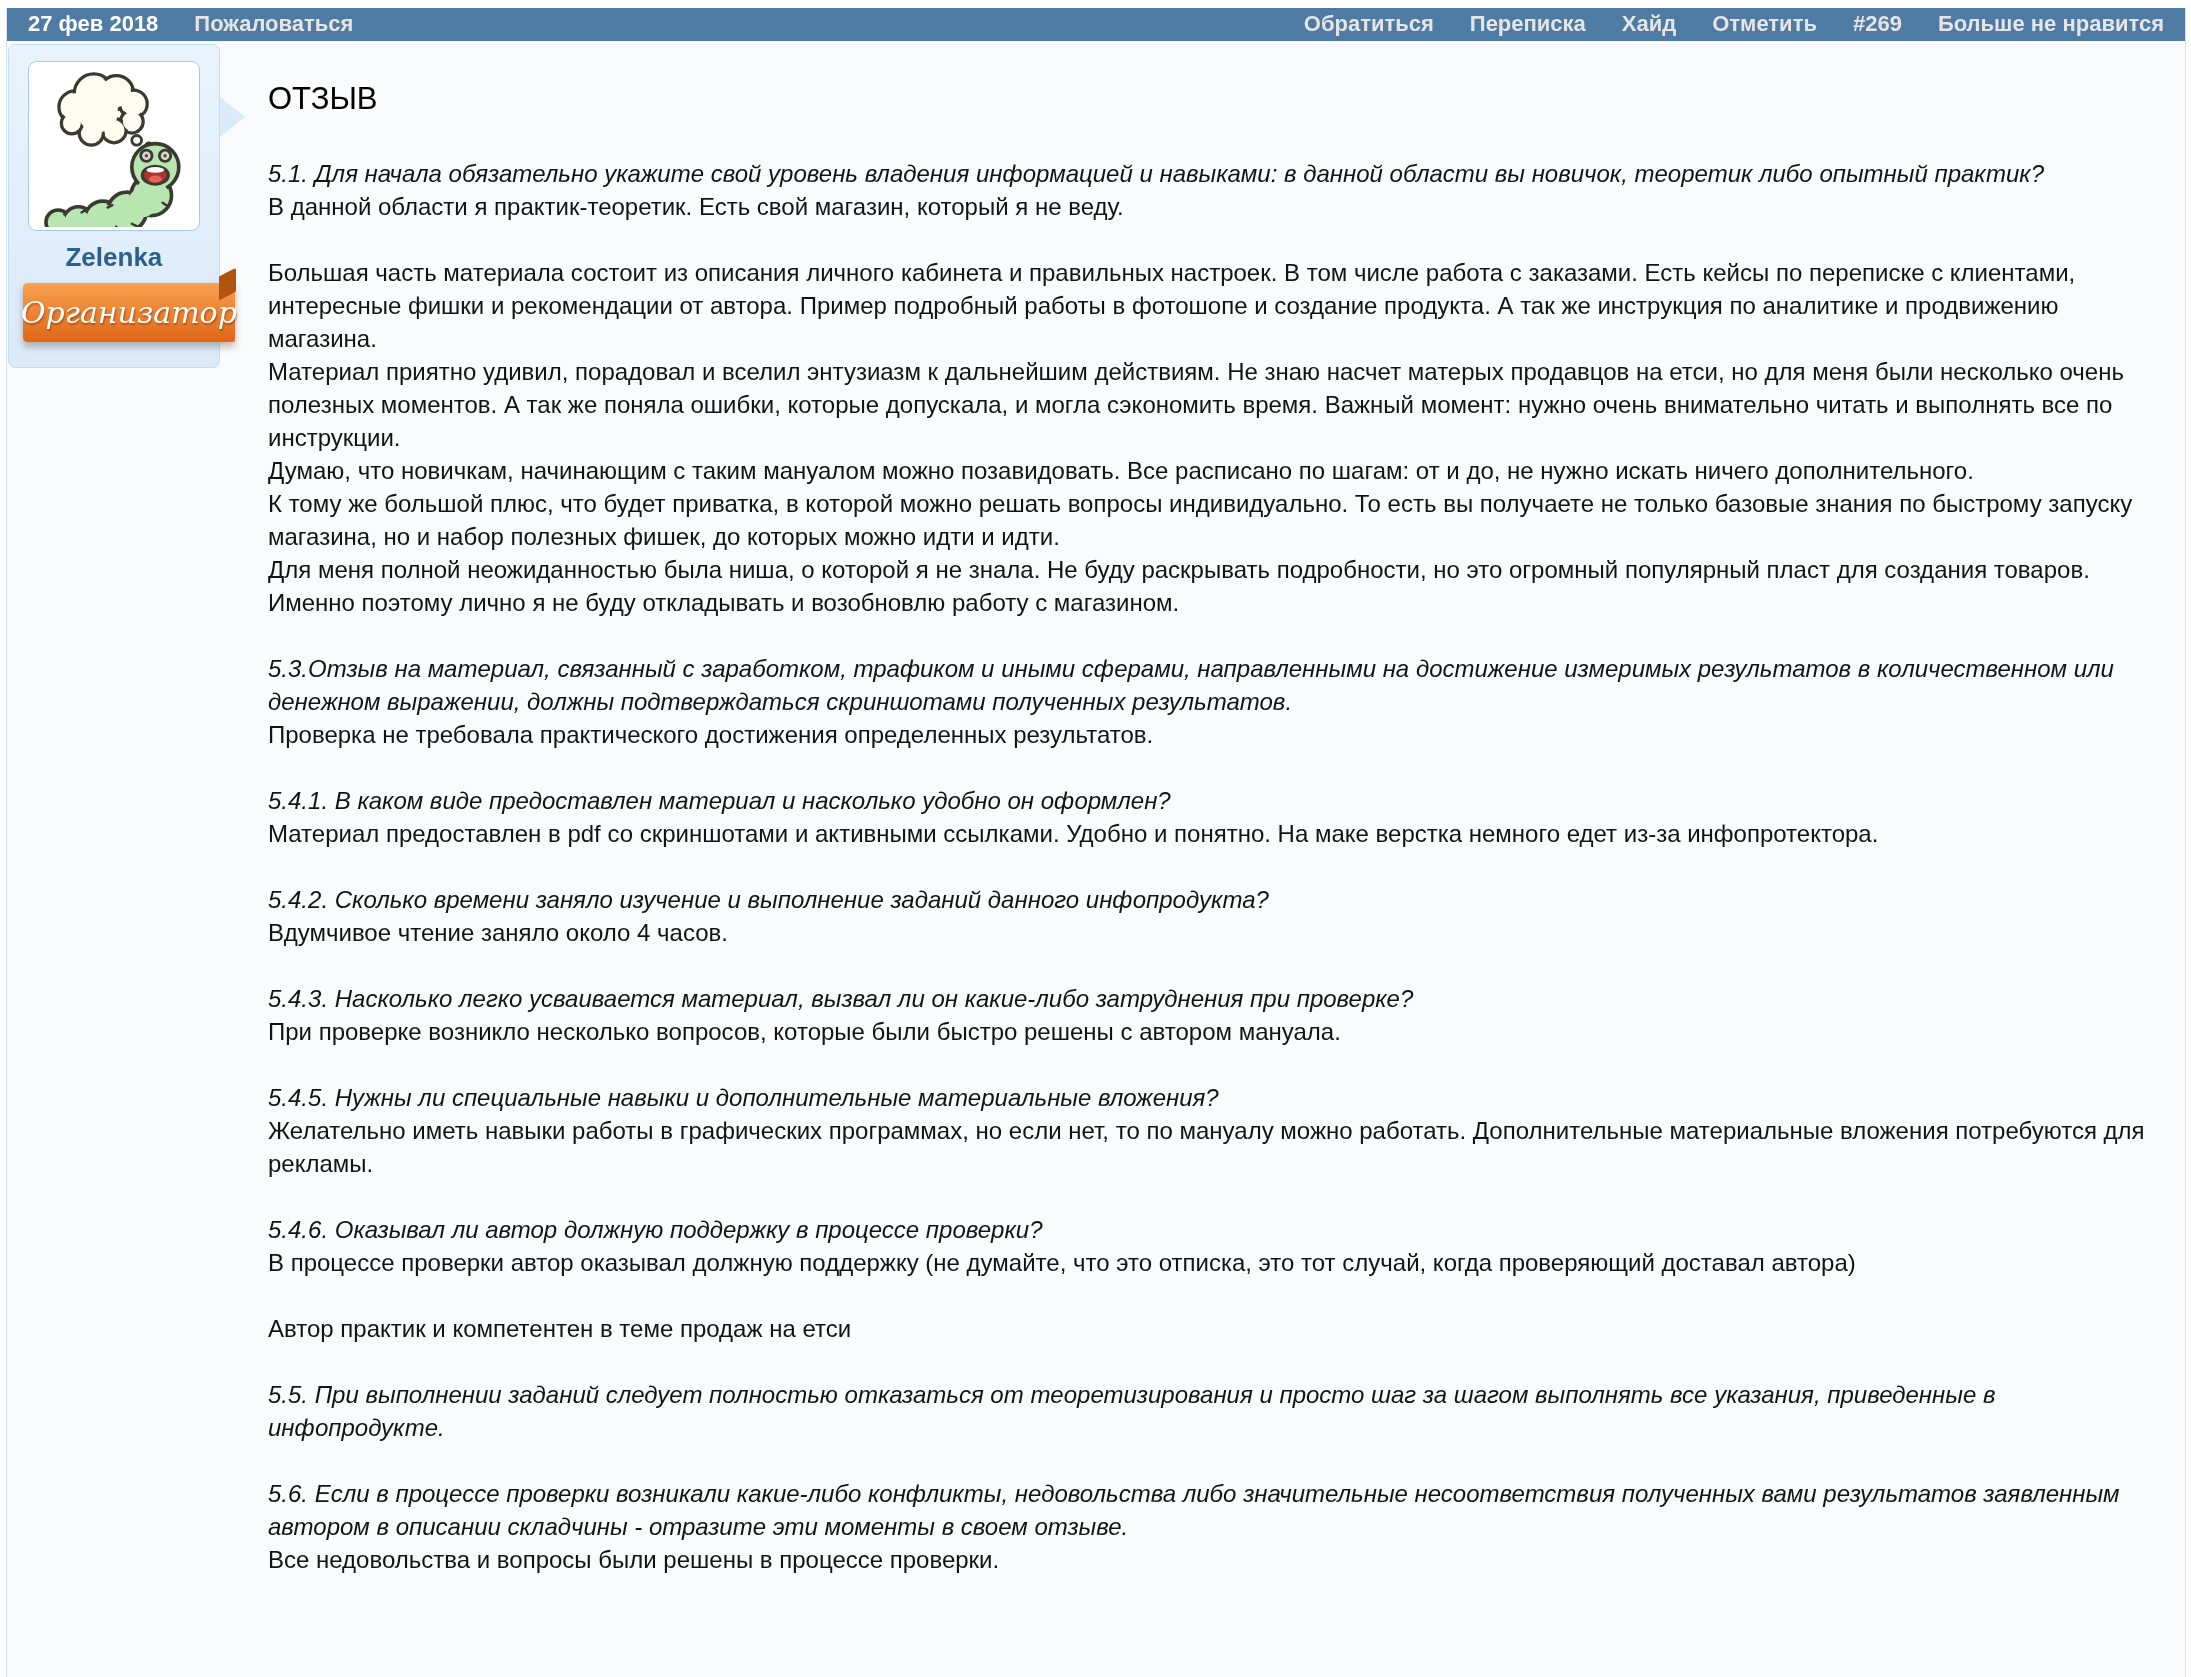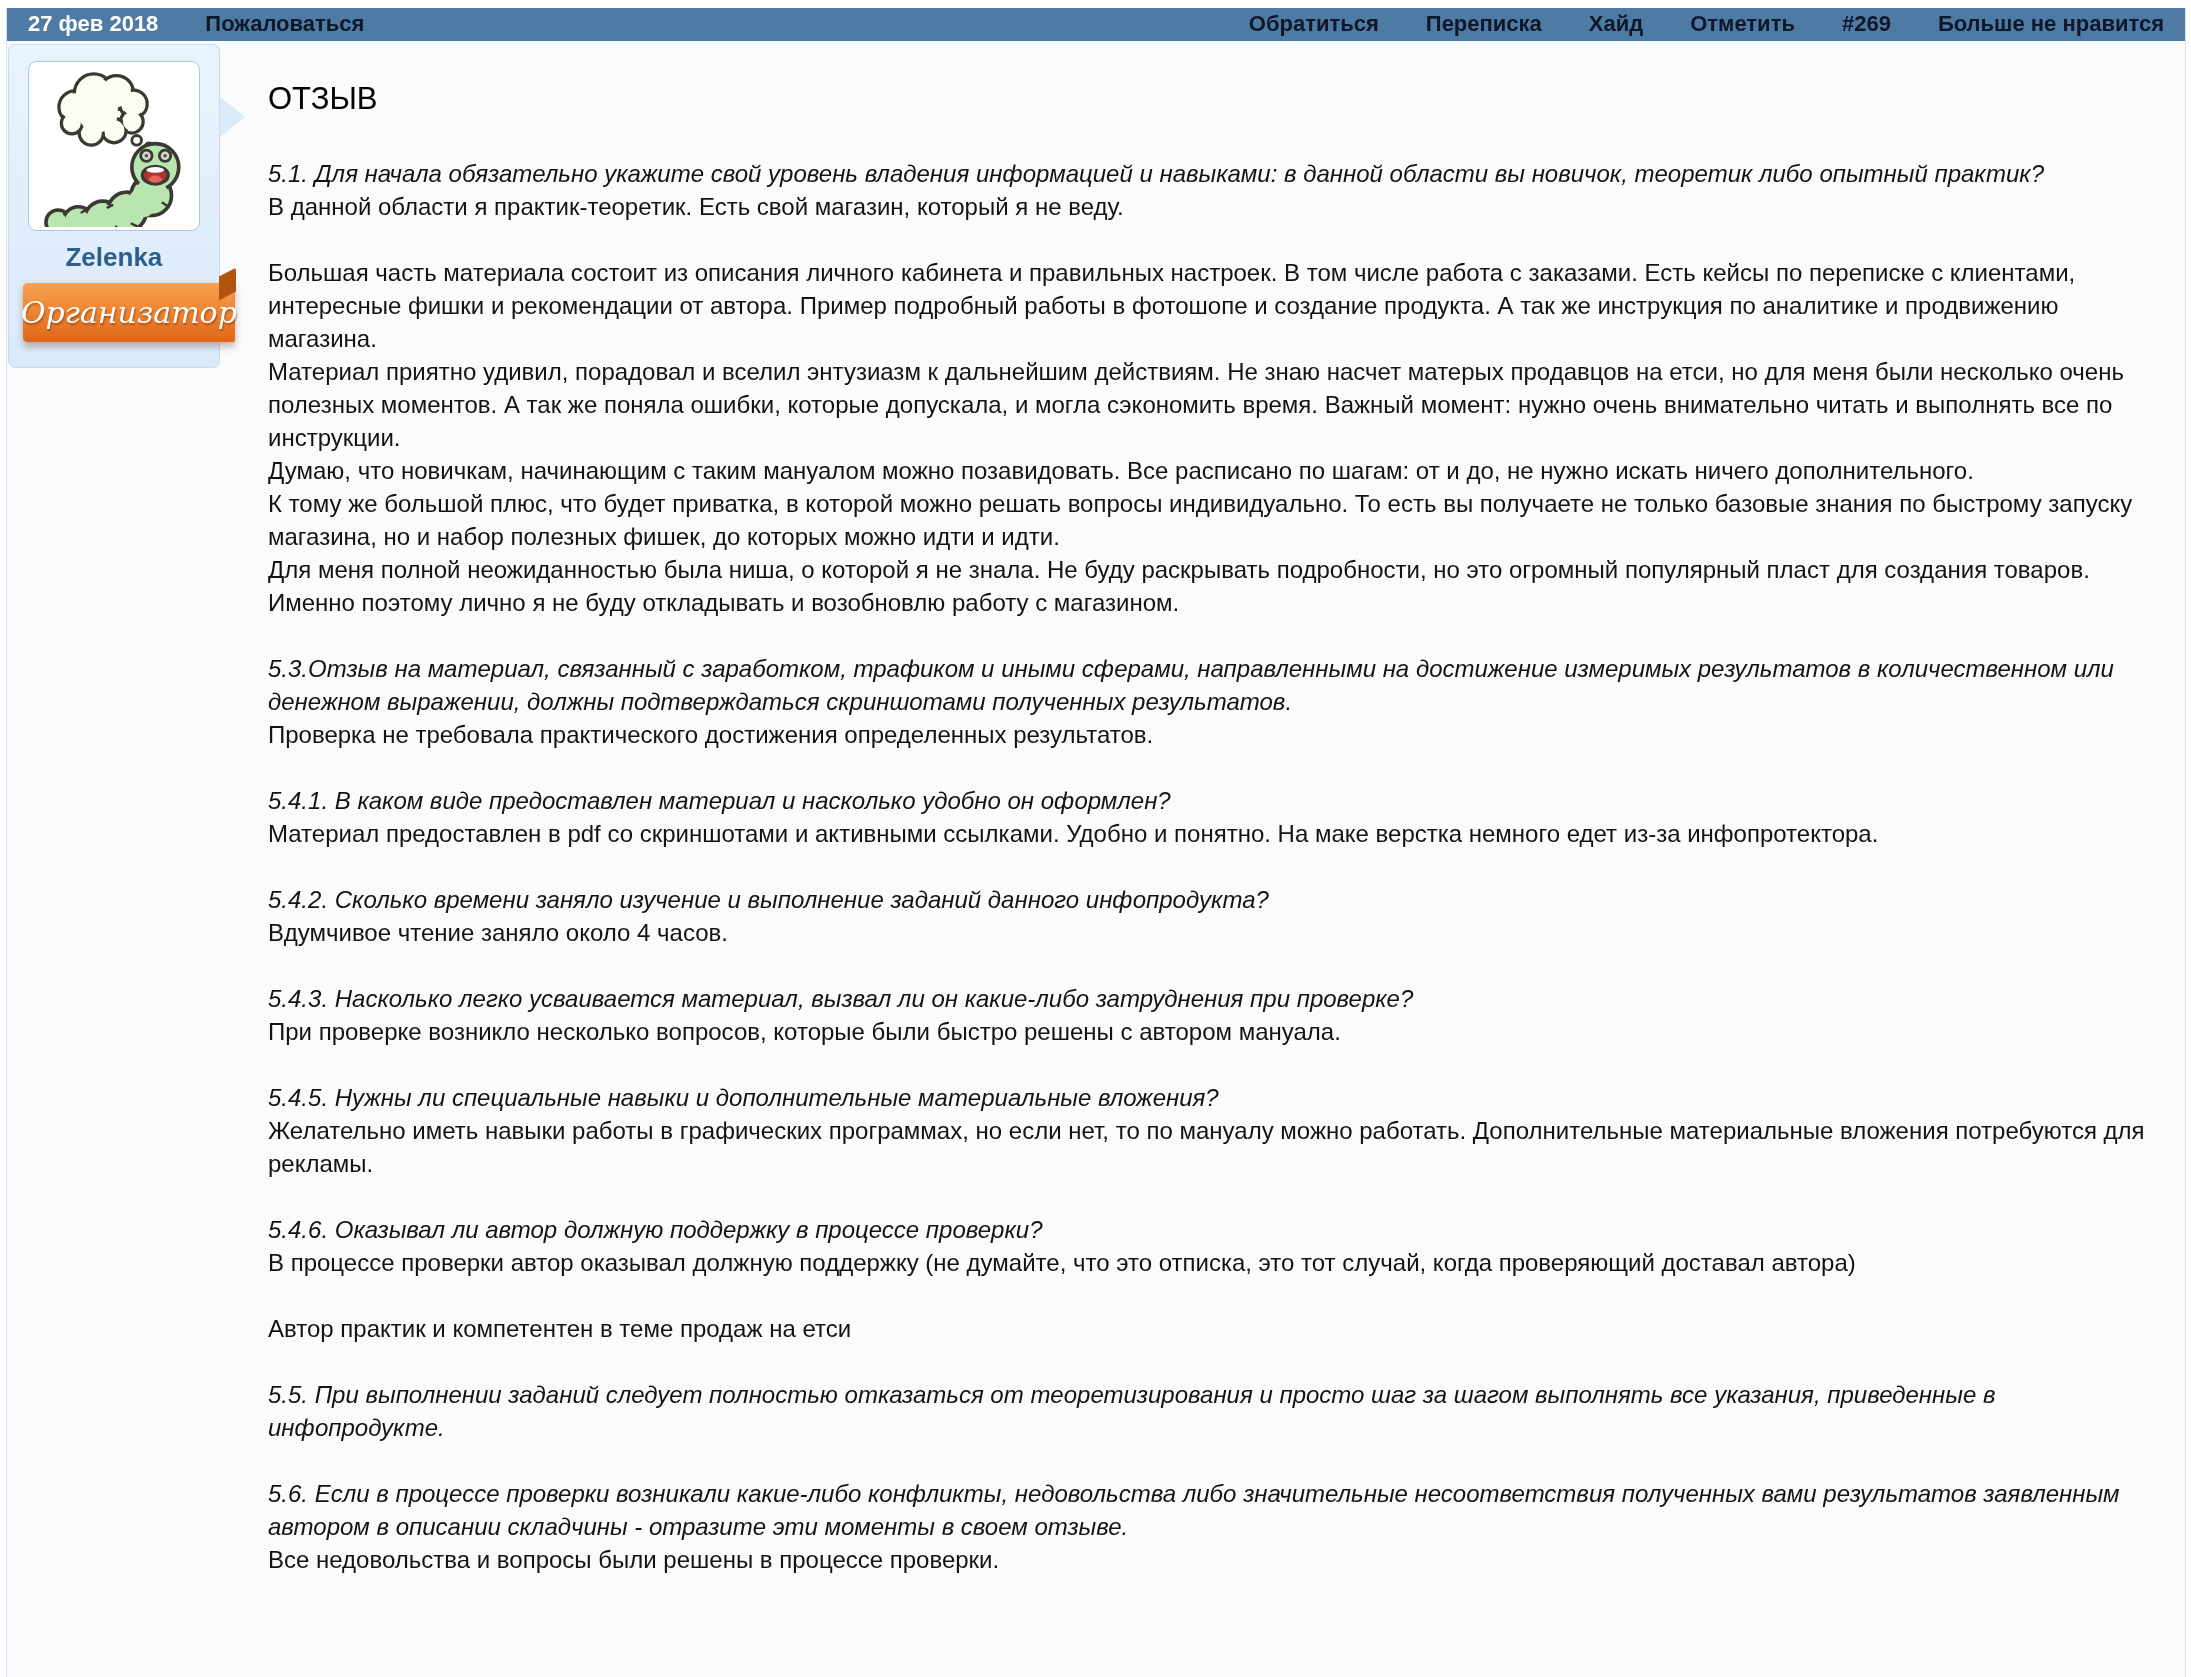--- a/index.html
+++ b/index.html
@@ -17,7 +17,7 @@
     display:flex;align-items:center;justify-content:space-between;
     padding:0 21px;font-size:22px;font-weight:bold;box-sizing:border-box;
   }
-  .topbar .grp{display:flex;gap:47px;white-space:nowrap;}
+  .topbar .grp{display:flex;gap:36px;white-space:nowrap;}
   .topbar .lnk{color:#0f172a;cursor:pointer;text-align:right;}
   
   .post{position:relative;background:#f9fbfd;height:1636px;box-sizing:border-box;}

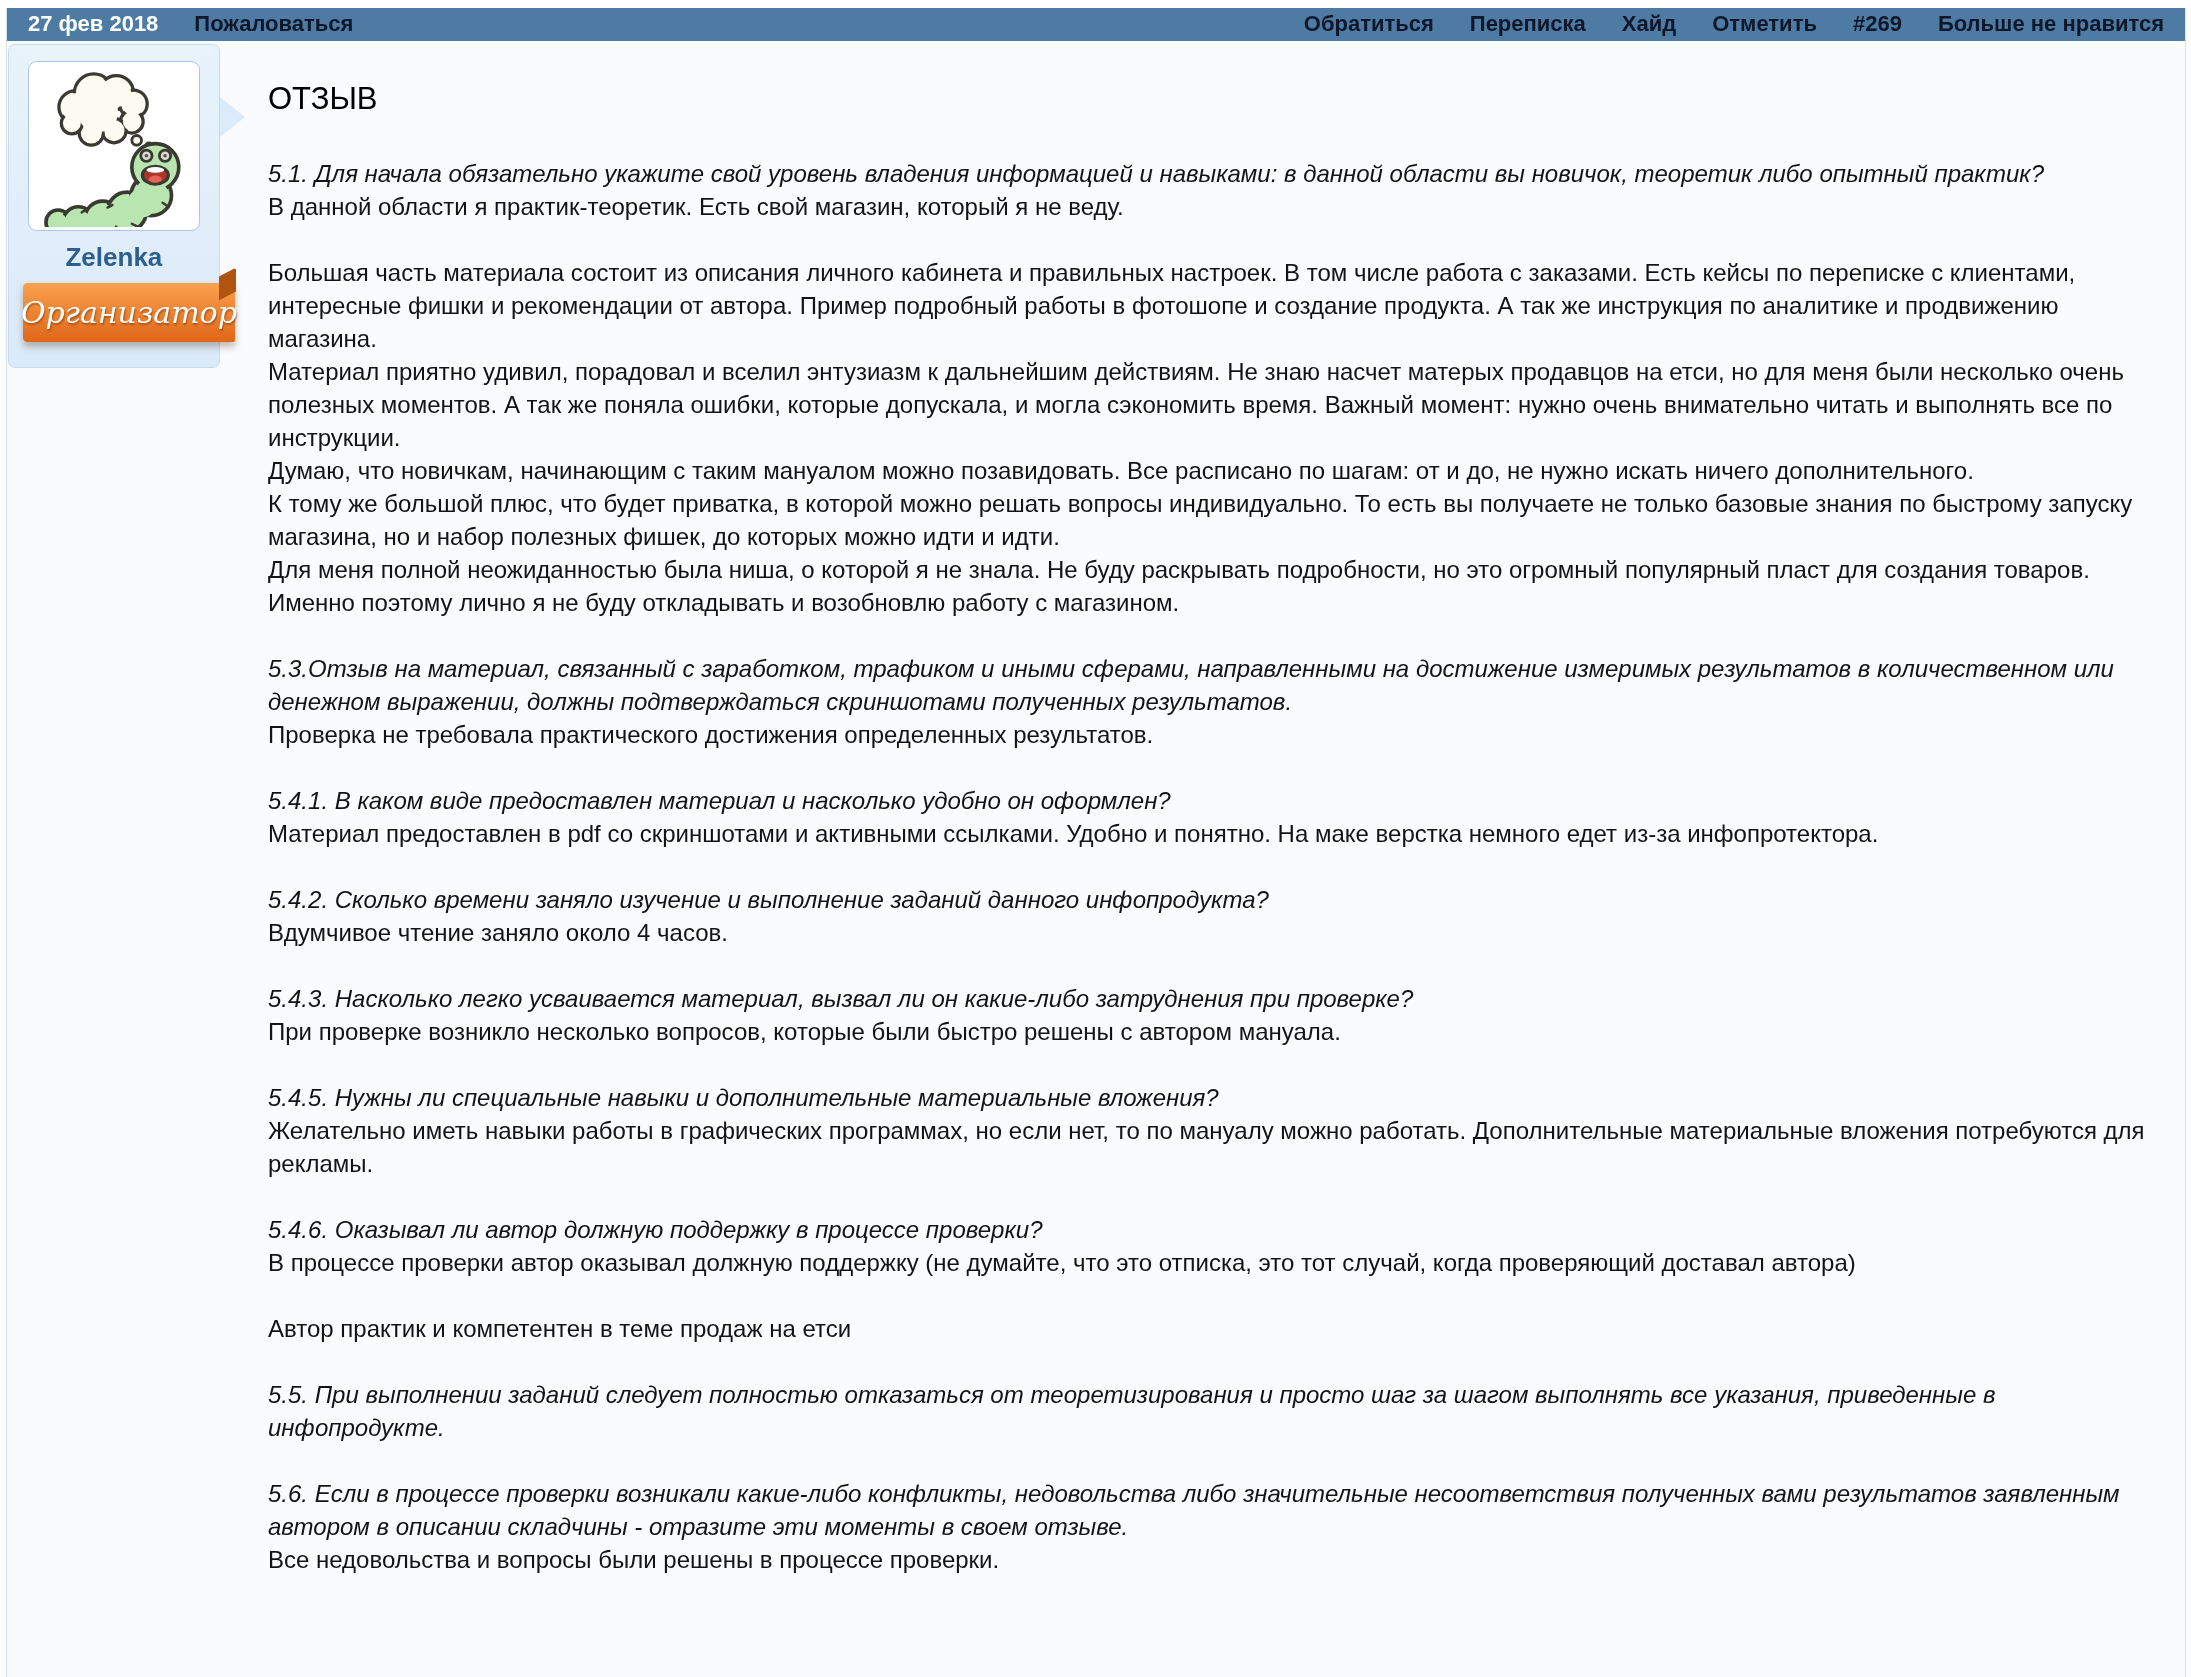--- a/index.html
+++ b/index.html
@@ -18,7 +18,7 @@
     padding:0 21px;font-size:22px;font-weight:bold;box-sizing:border-box;
   }
   .topbar .grp{display:flex;gap:36px;white-space:nowrap;}
-  .topbar .lnk{color:#0f172a;cursor:pointer;text-align:right;}
+  .topbar .lnk{color:#e5e5e5;cursor:pointer;text-align:right;}
   
   .post{position:relative;background:#f9fbfd;height:1636px;box-sizing:border-box;}
   

